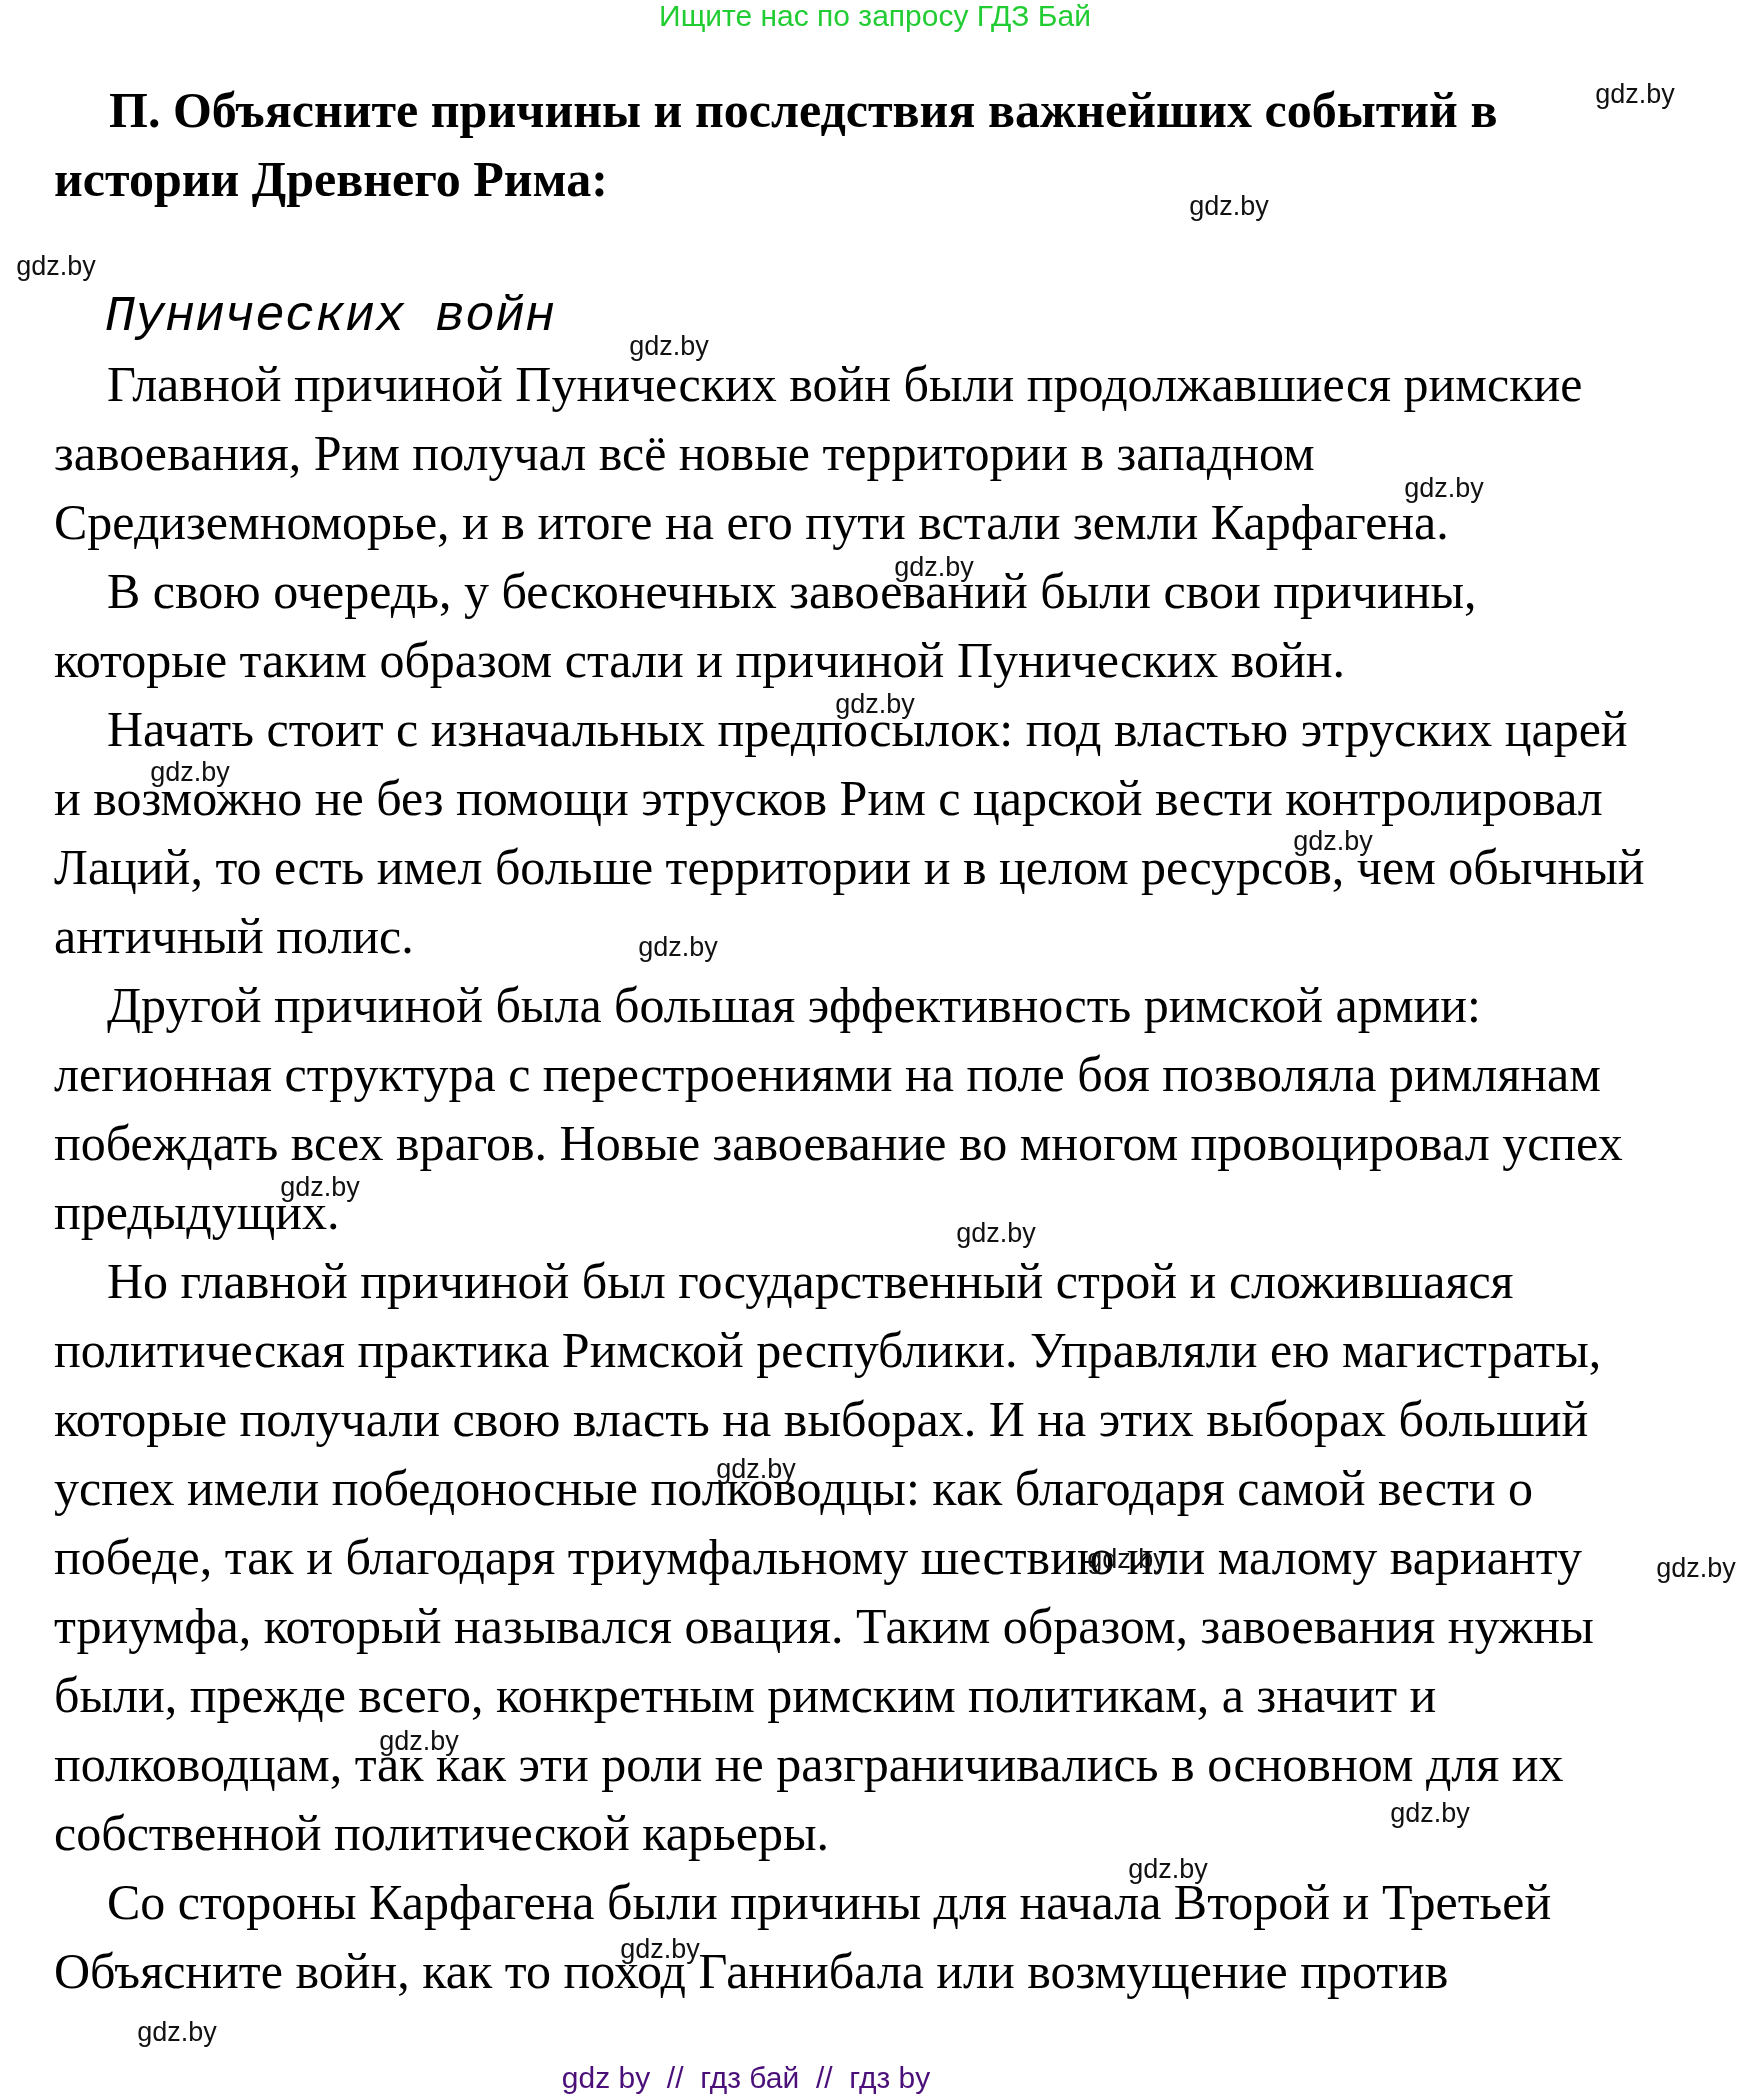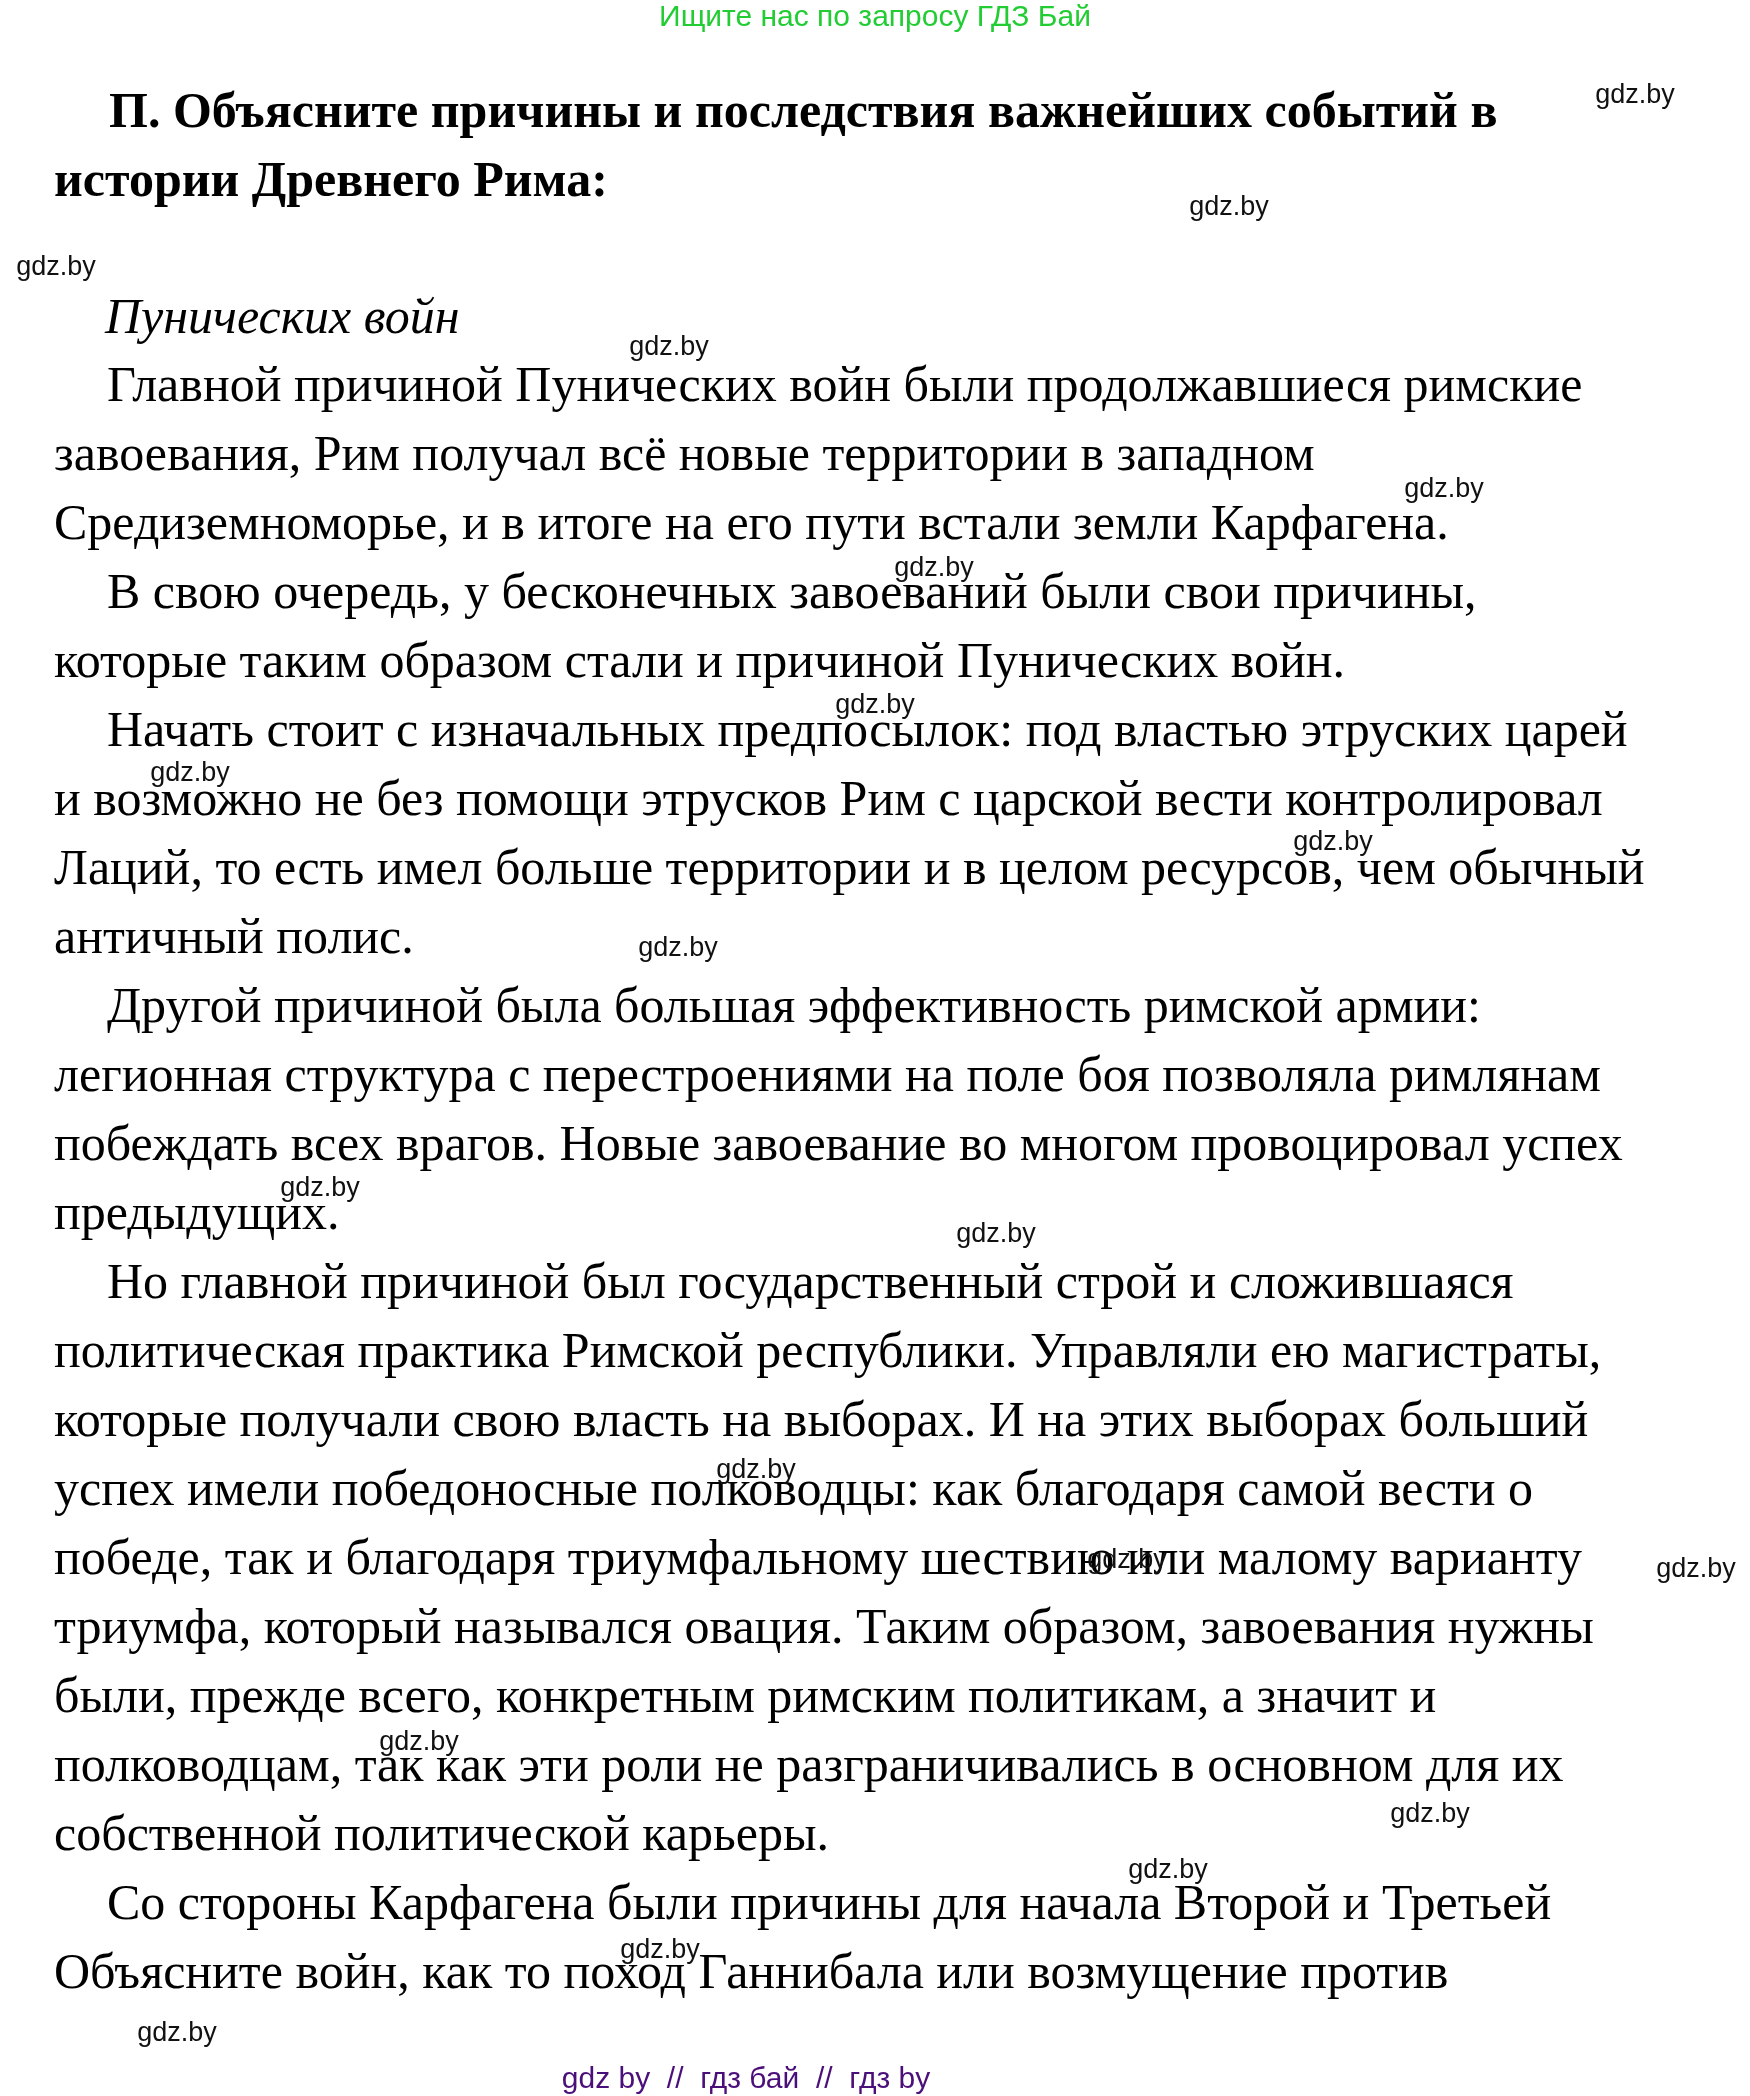--- a/index.html
+++ b/index.html
@@ -13,7 +13,7 @@
   .heading .l { display:block; white-space:nowrap; }
   .heading .l1 { padding-left:109px; }
   .heading .l2 { padding-left:54px; }
-  .subtitle { position:absolute; left:105px; top:282px; font-family:Liberation Serif, serif;
+  .subtitle { position:absolute; left:105px; top:282px; font-family:Liberation Mono, monospace;
     font-style:italic; font-size:50px; line-height:69px; color:#000; white-space:nowrap; }
   .body { position:absolute; left:0; top:350px; width:1482px;
     font-family:"Liberation Serif", serif; font-size:50px; line-height:69px; color:#000; }

